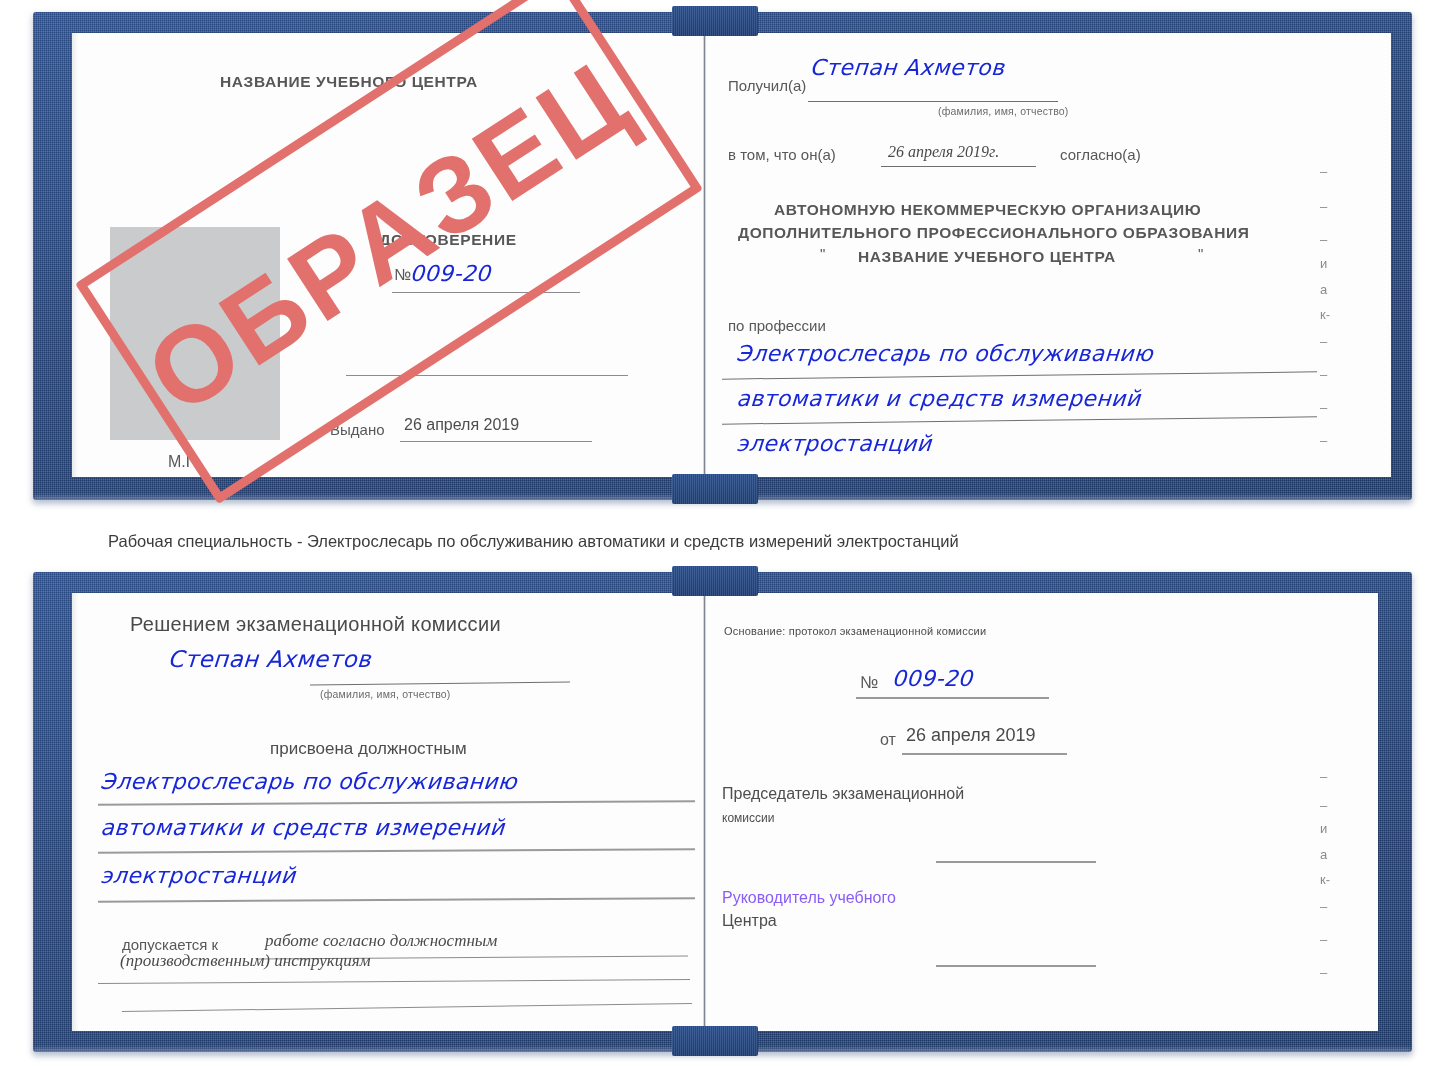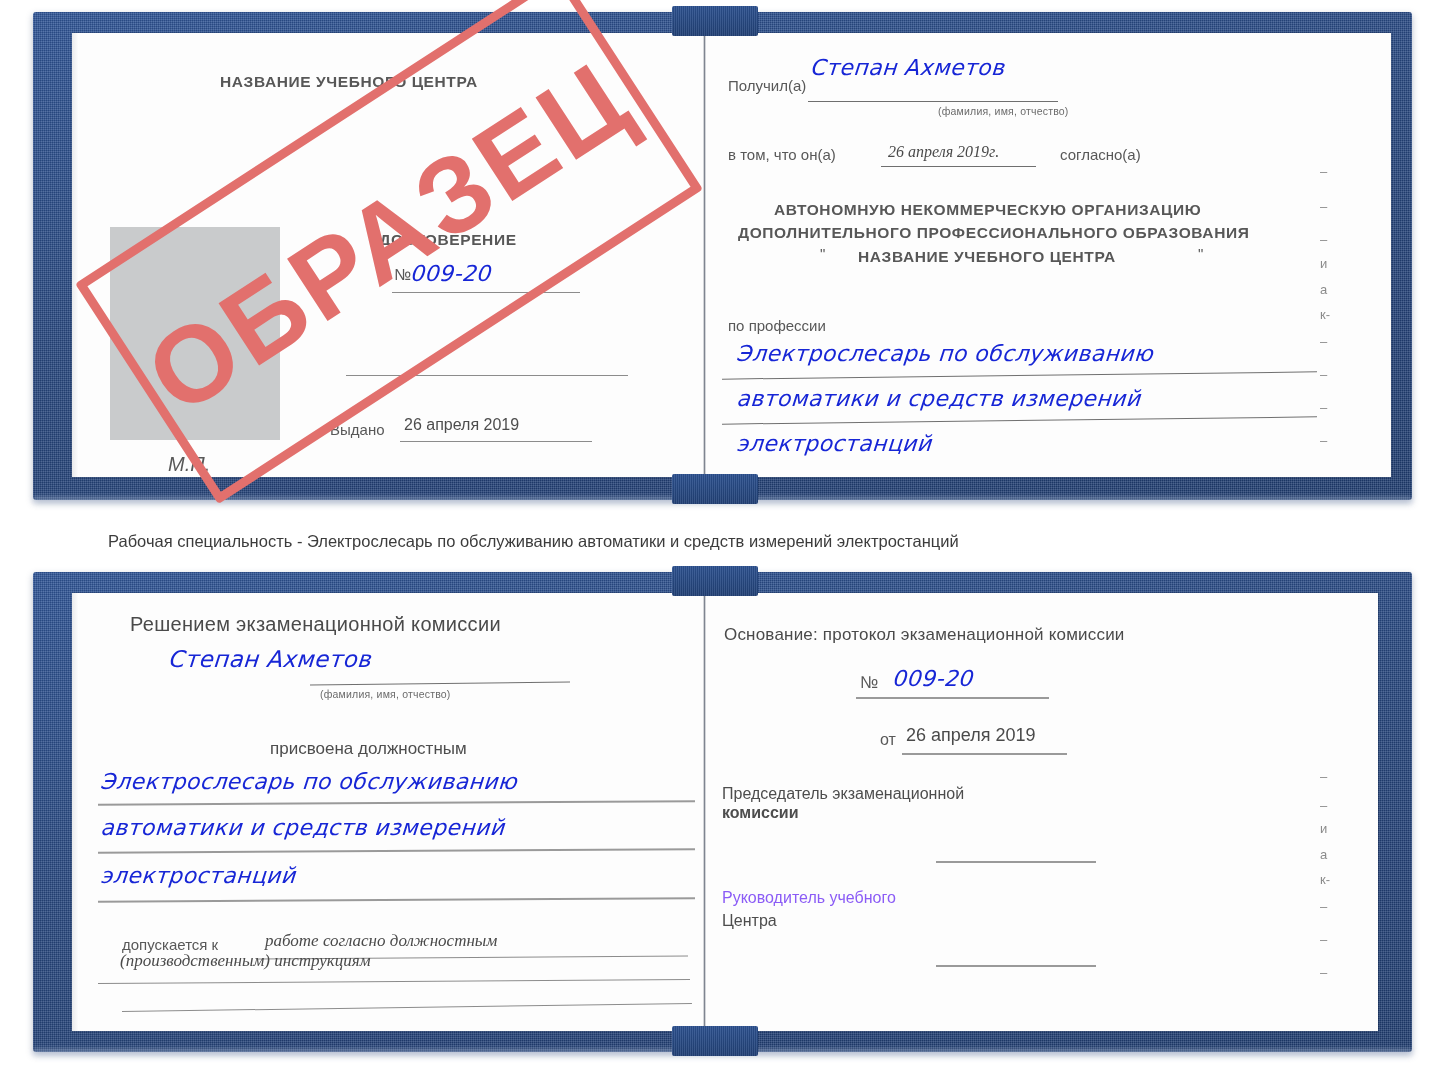--- a/index.html
+++ b/index.html
@@ -157,7 +157,7 @@
     <div class="t label" style="left:324px; top:383px; font-size:16px; color:#4d4d4d;">26 апреля 2019</div>
     <div class="rule" style="left:320px; top:408px; width:192px;"></div>
 
-    <div class="t label" style="left:88px; top:420px; font-size:20px;font-style:italic;">М.П.</div>
+    <div class="t label" style="left:88px; top:420px; font-size:16px;">М.П.</div>
   </div>
 
   <div class="page" style="left:636px; width:664px;">

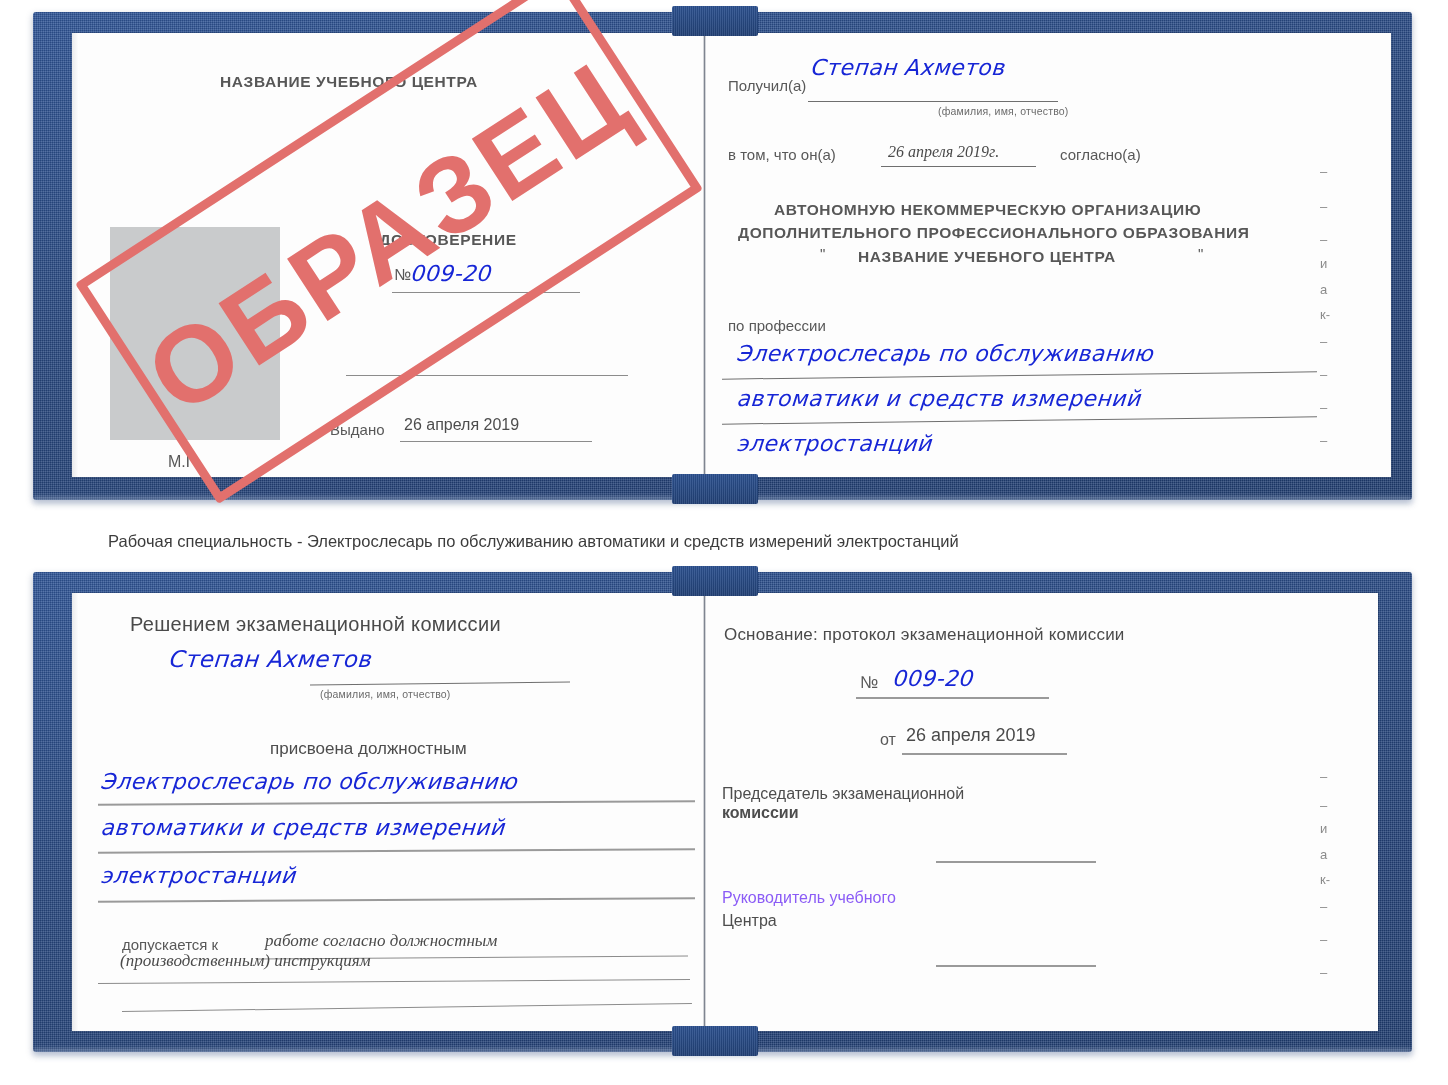--- a/index.html
+++ b/index.html
@@ -245,7 +245,7 @@
 
   <div class="page" style="left:636px; width:664px;">
 
-    <div class="t" style="left:16px; top:32px; font-size:17px; color:#4a4a4a; letter-spacing:.2px;">Основание: протокол экзаменационной комиссии</div>
+    <div class="t" style="left:16px; top:32px; font-size:11px; color:#4a4a4a; letter-spacing:.2px;">Основание: протокол экзаменационной комиссии</div>
 
     <div class="t label" style="left:152px; top:80px; font-size:17px;">№</div>
     <div class="t hand" style="left:186px; top:73px;">009-20</div>

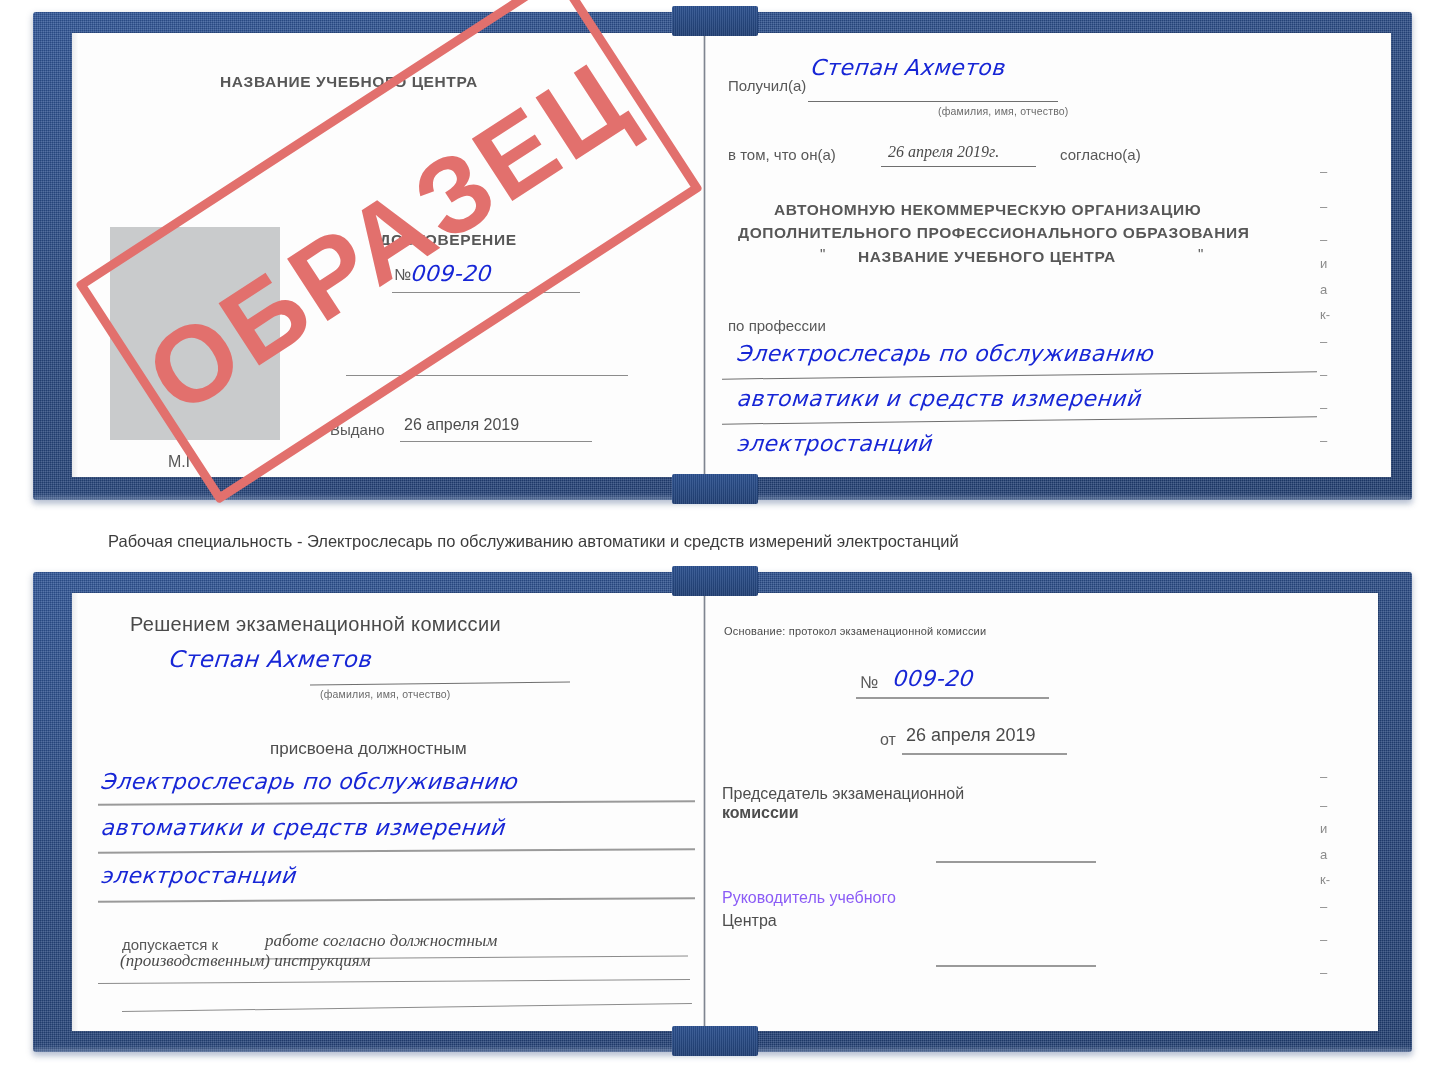--- a/index.html
+++ b/index.html
@@ -256,7 +256,7 @@
     <div class="rule thick" style="left:194px; top:160px; width:165px;"></div>
 
     <div class="t" style="left:14px; top:192px; font-size:16px; color:#4d4d4d;">Председатель экзаменационной</div>
-    <div class="t" style="left:14px; top:211px; font-size:16px; color:#4d4d4d;font-weight:bold;">комиссии</div>
+    <div class="t" style="left:14px; top:219px; font-size:12px; color:#4d4d4d;">комиссии</div>
     <div class="rule thick" style="left:228px; top:268px; width:160px;"></div>
 
     <div class="t" style="left:14px; top:296px; font-size:16px; color:#8b5cf6;">Руководитель учебного</div>

